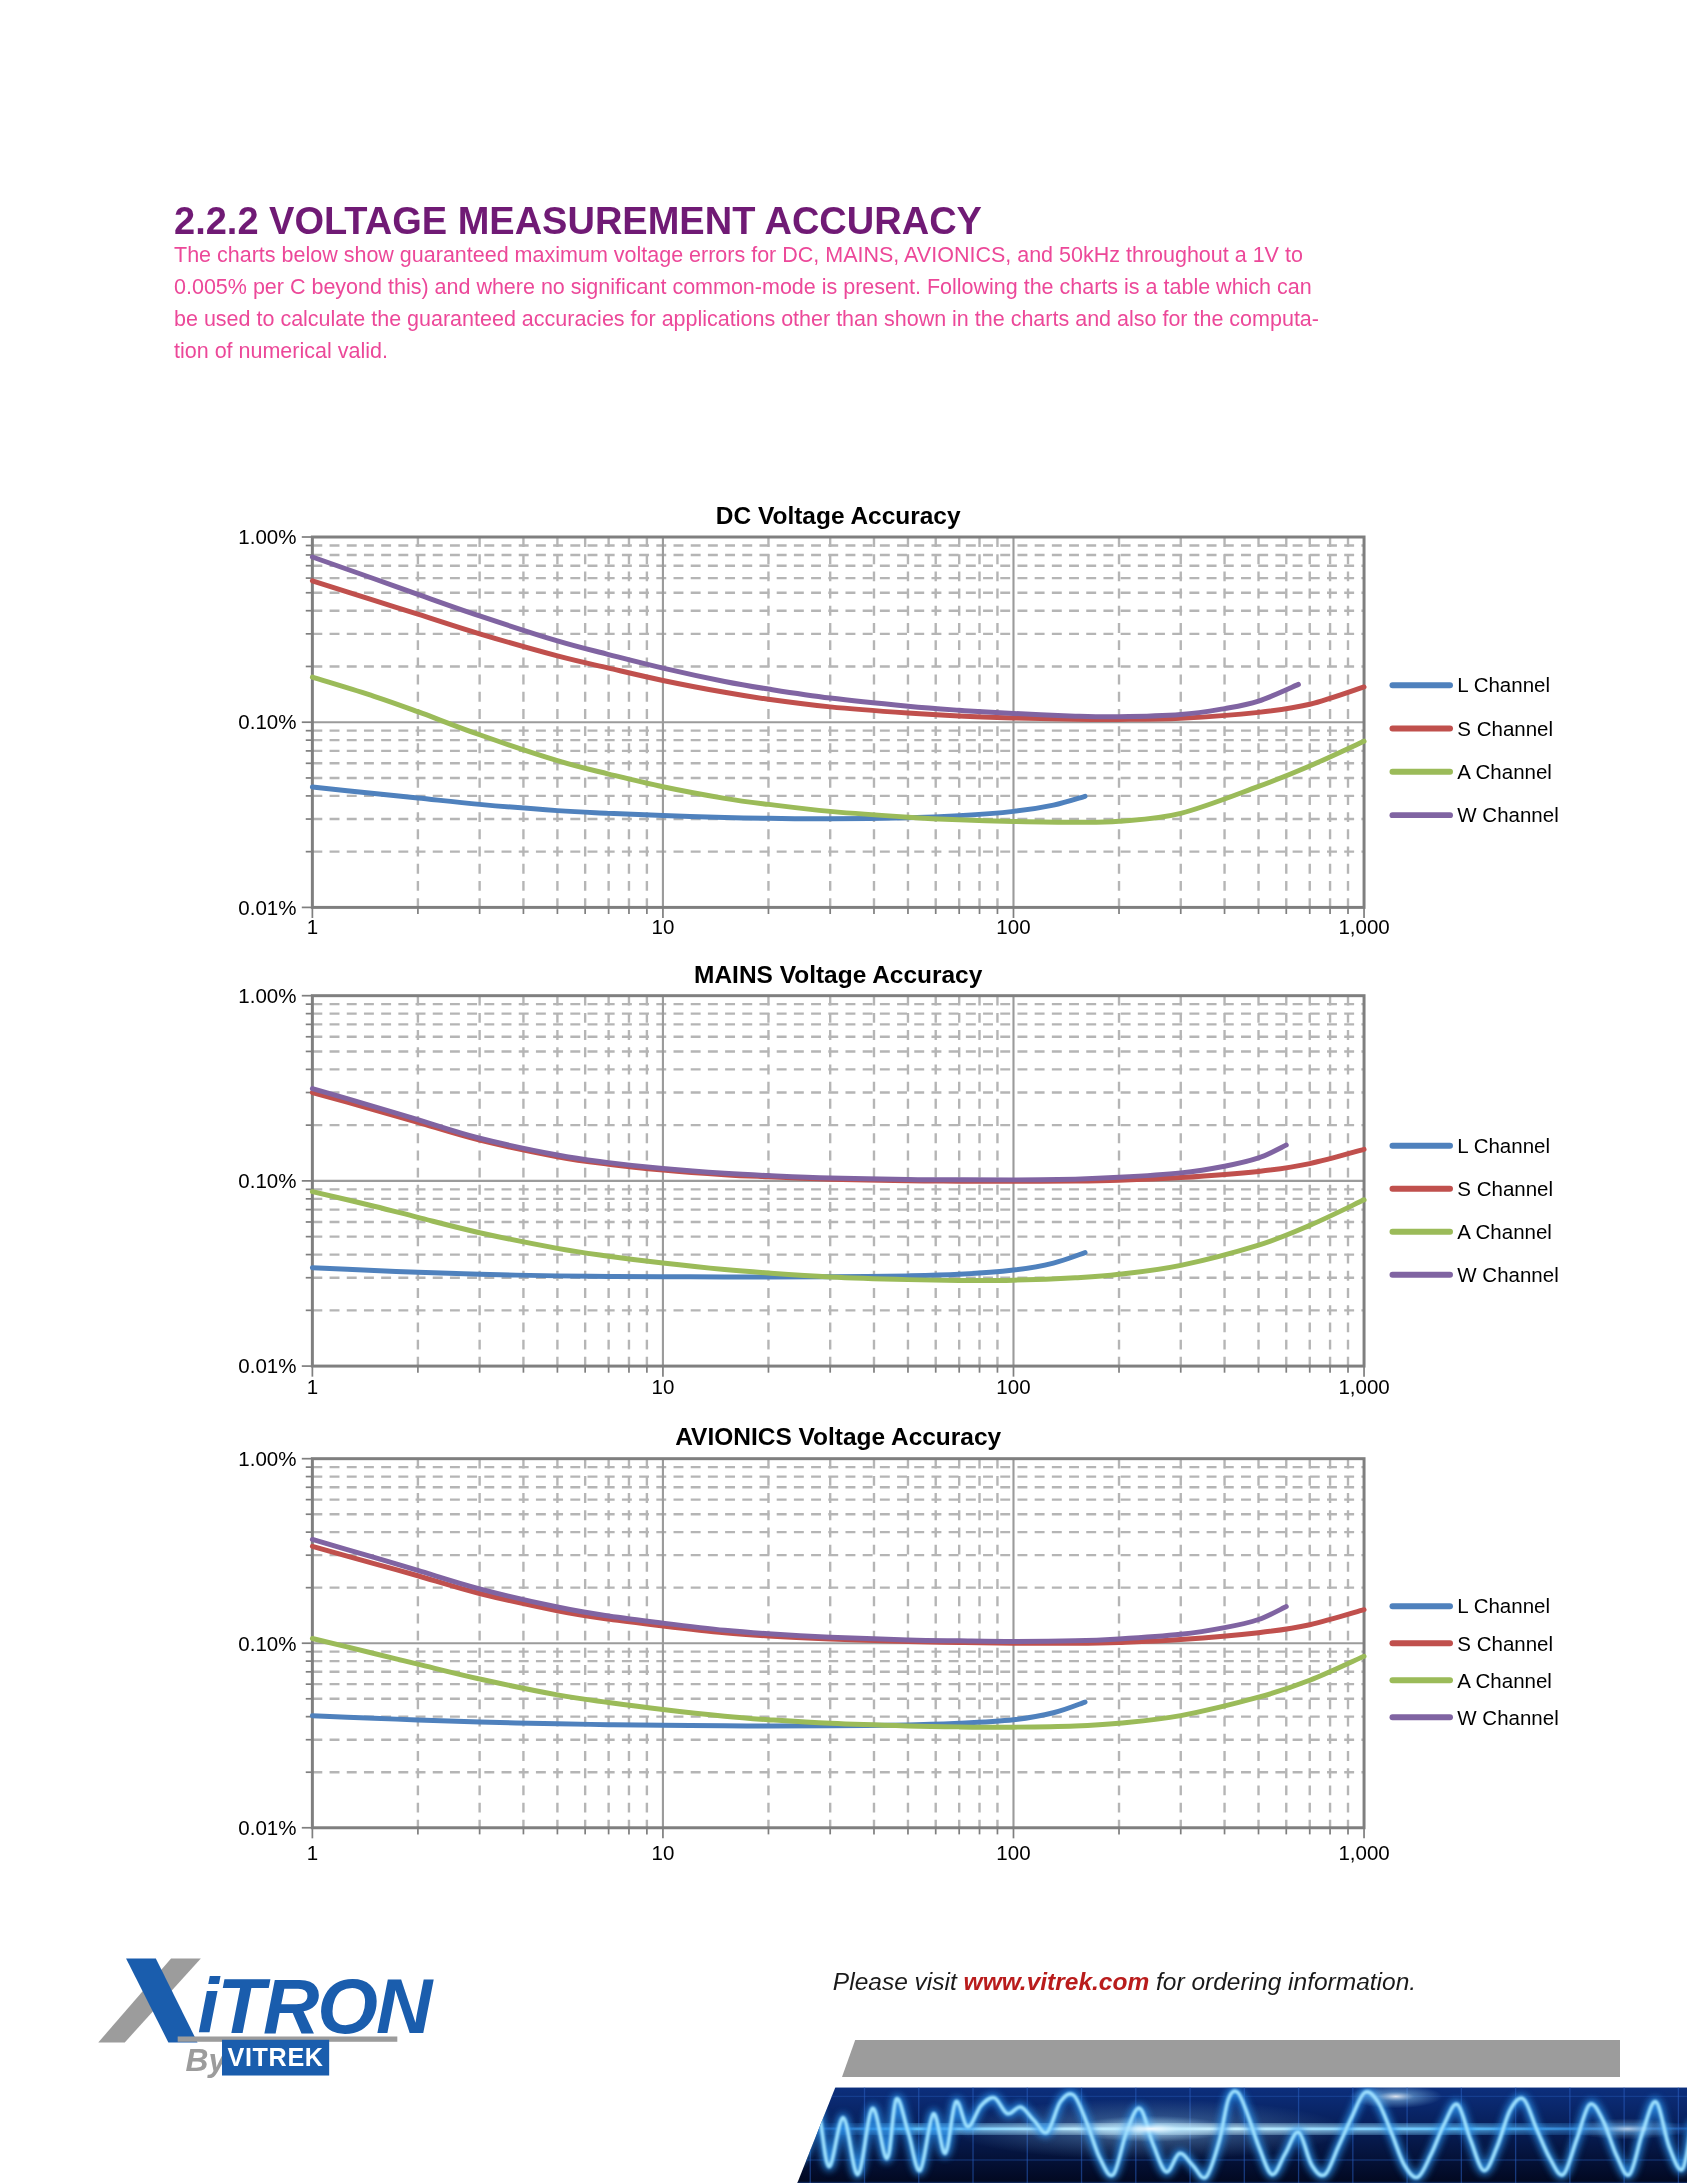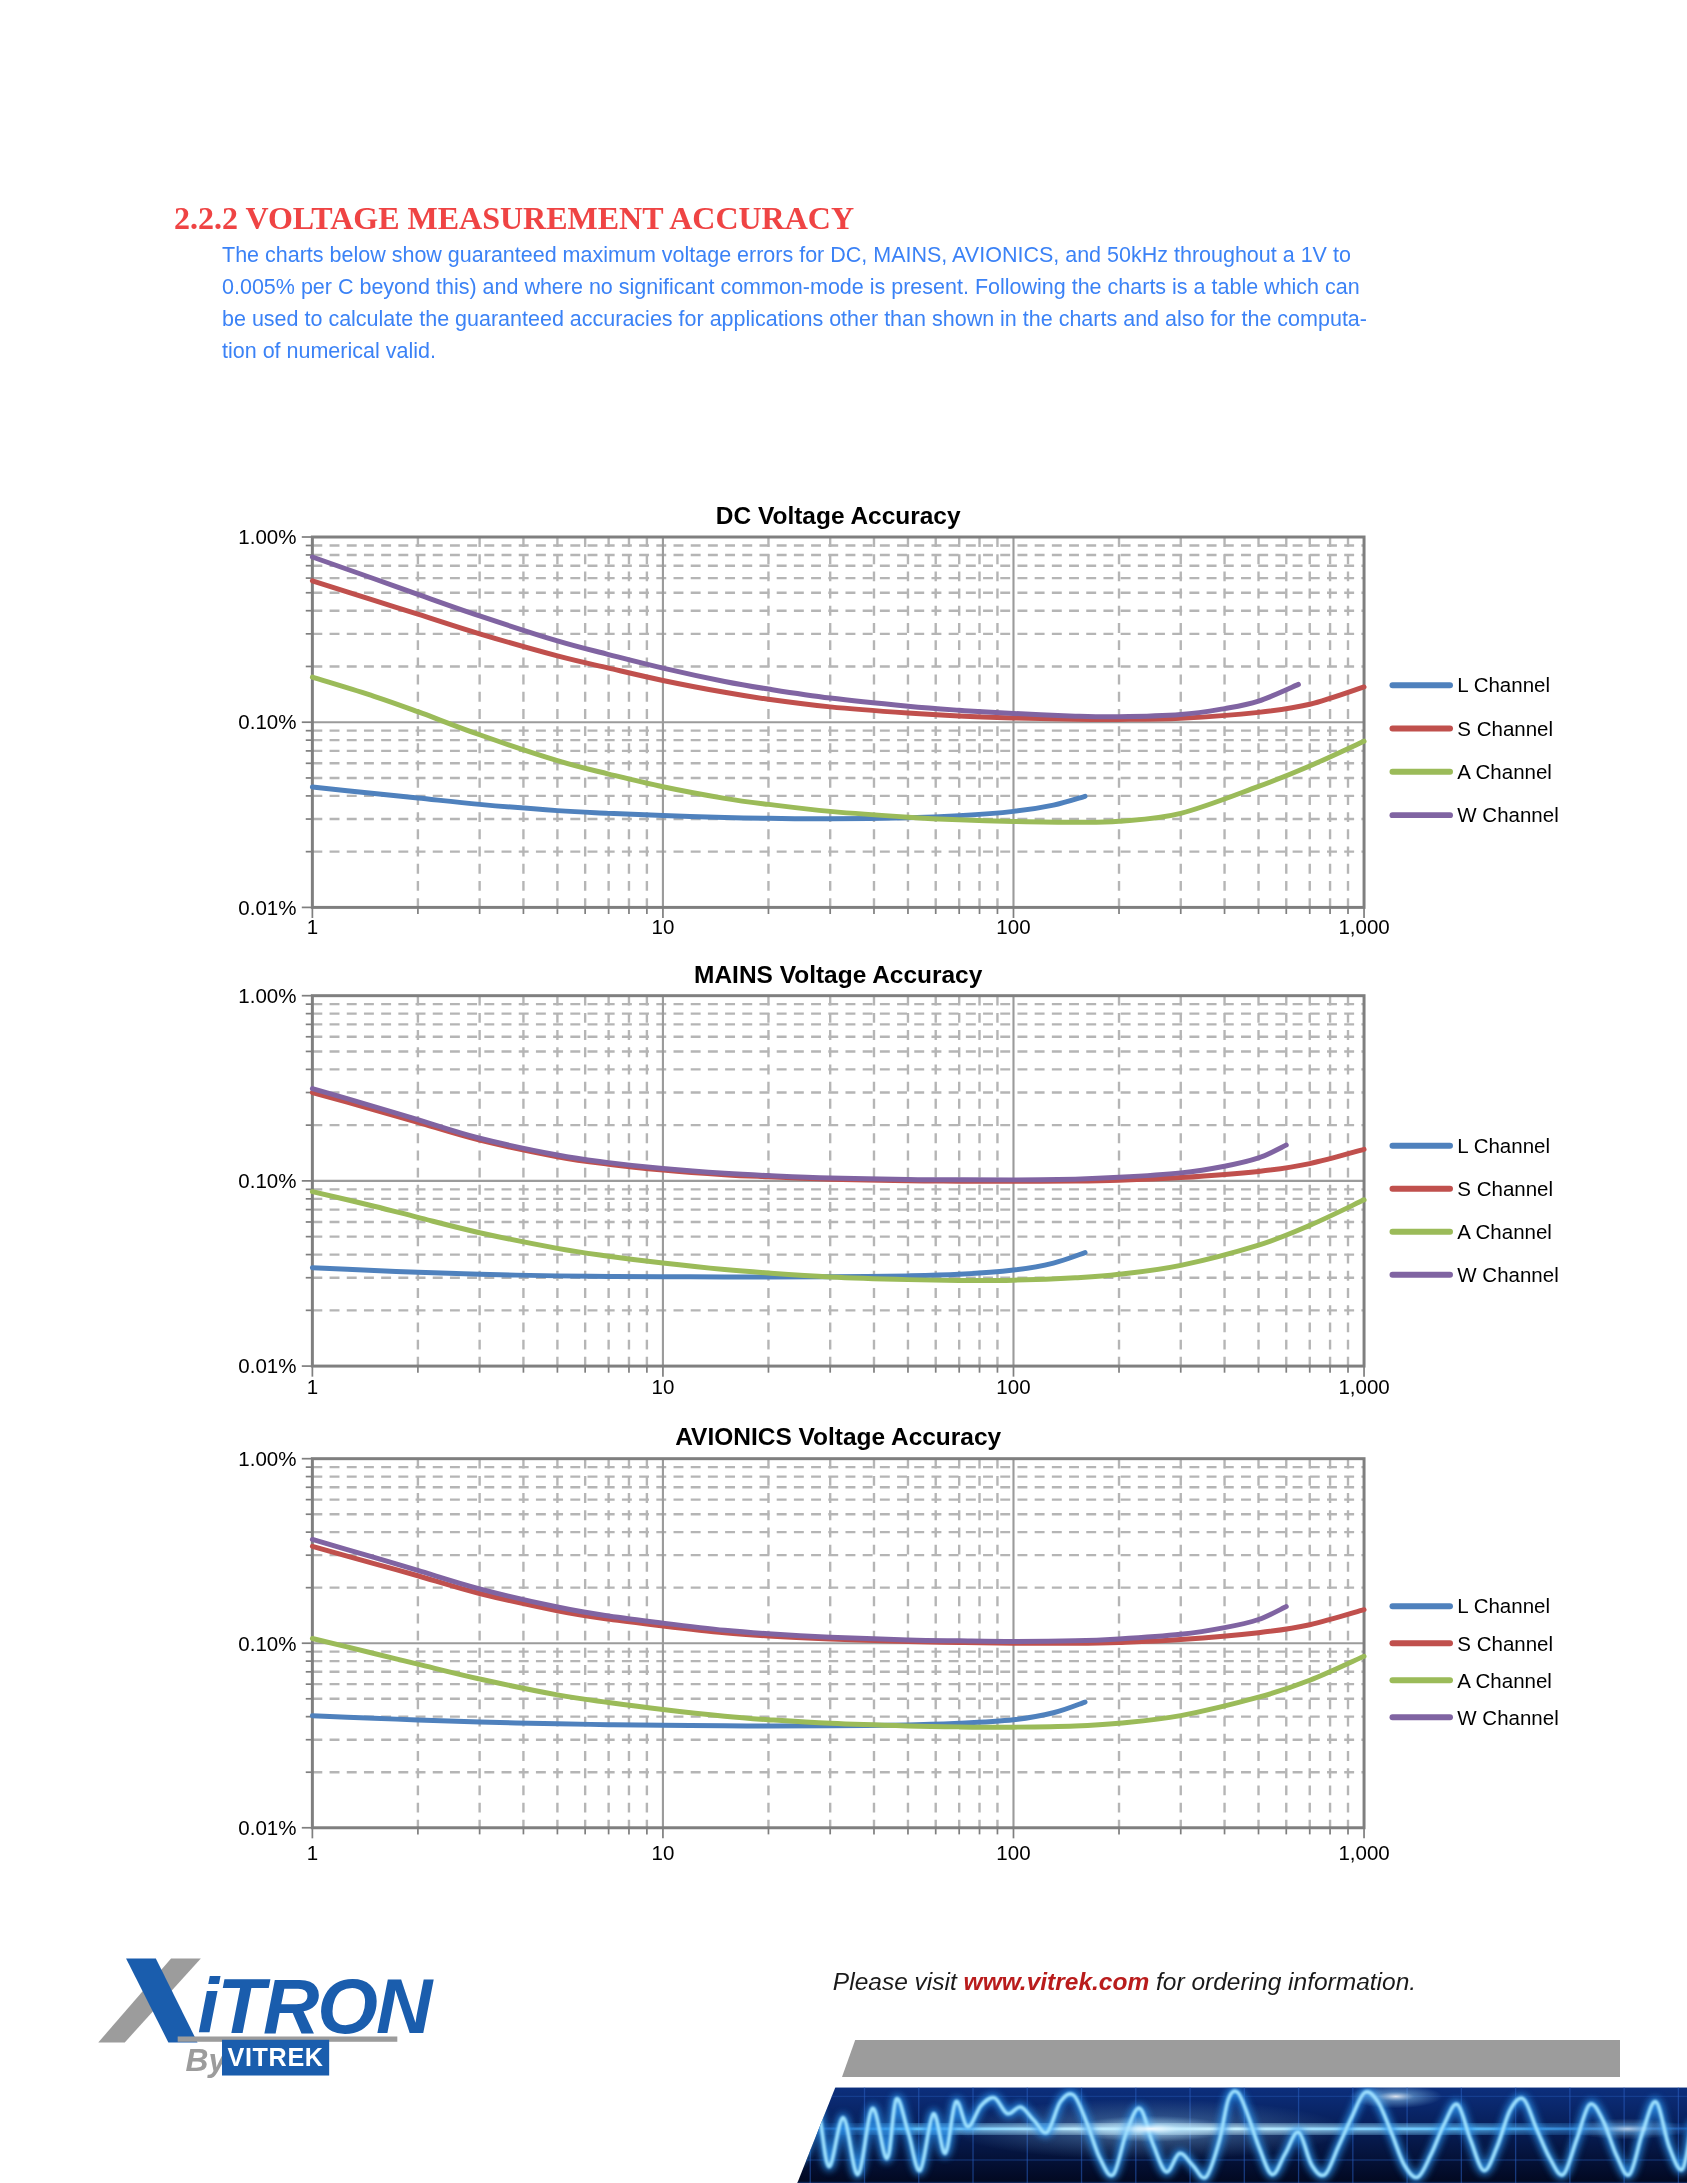--- a/index.html
+++ b/index.html
@@ -8,8 +8,8 @@
     font-family:"Liberation Sans", sans-serif; overflow:hidden;
   }
   #section-title{
-    position:absolute; left:174px; top:200px; font-size:32px; font-weight:bold;
-    color:#ef4444; letter-spacing:0px; white-space:nowrap;font-family:Liberation Serif, serif;
+    position:absolute; left:174px; top:200px; font-size:38px; font-weight:bold;
+    color:#701a75; letter-spacing:0px; white-space:nowrap;
   }
   #intro{
     position:absolute; left:174px; top:239px; width:1363px;

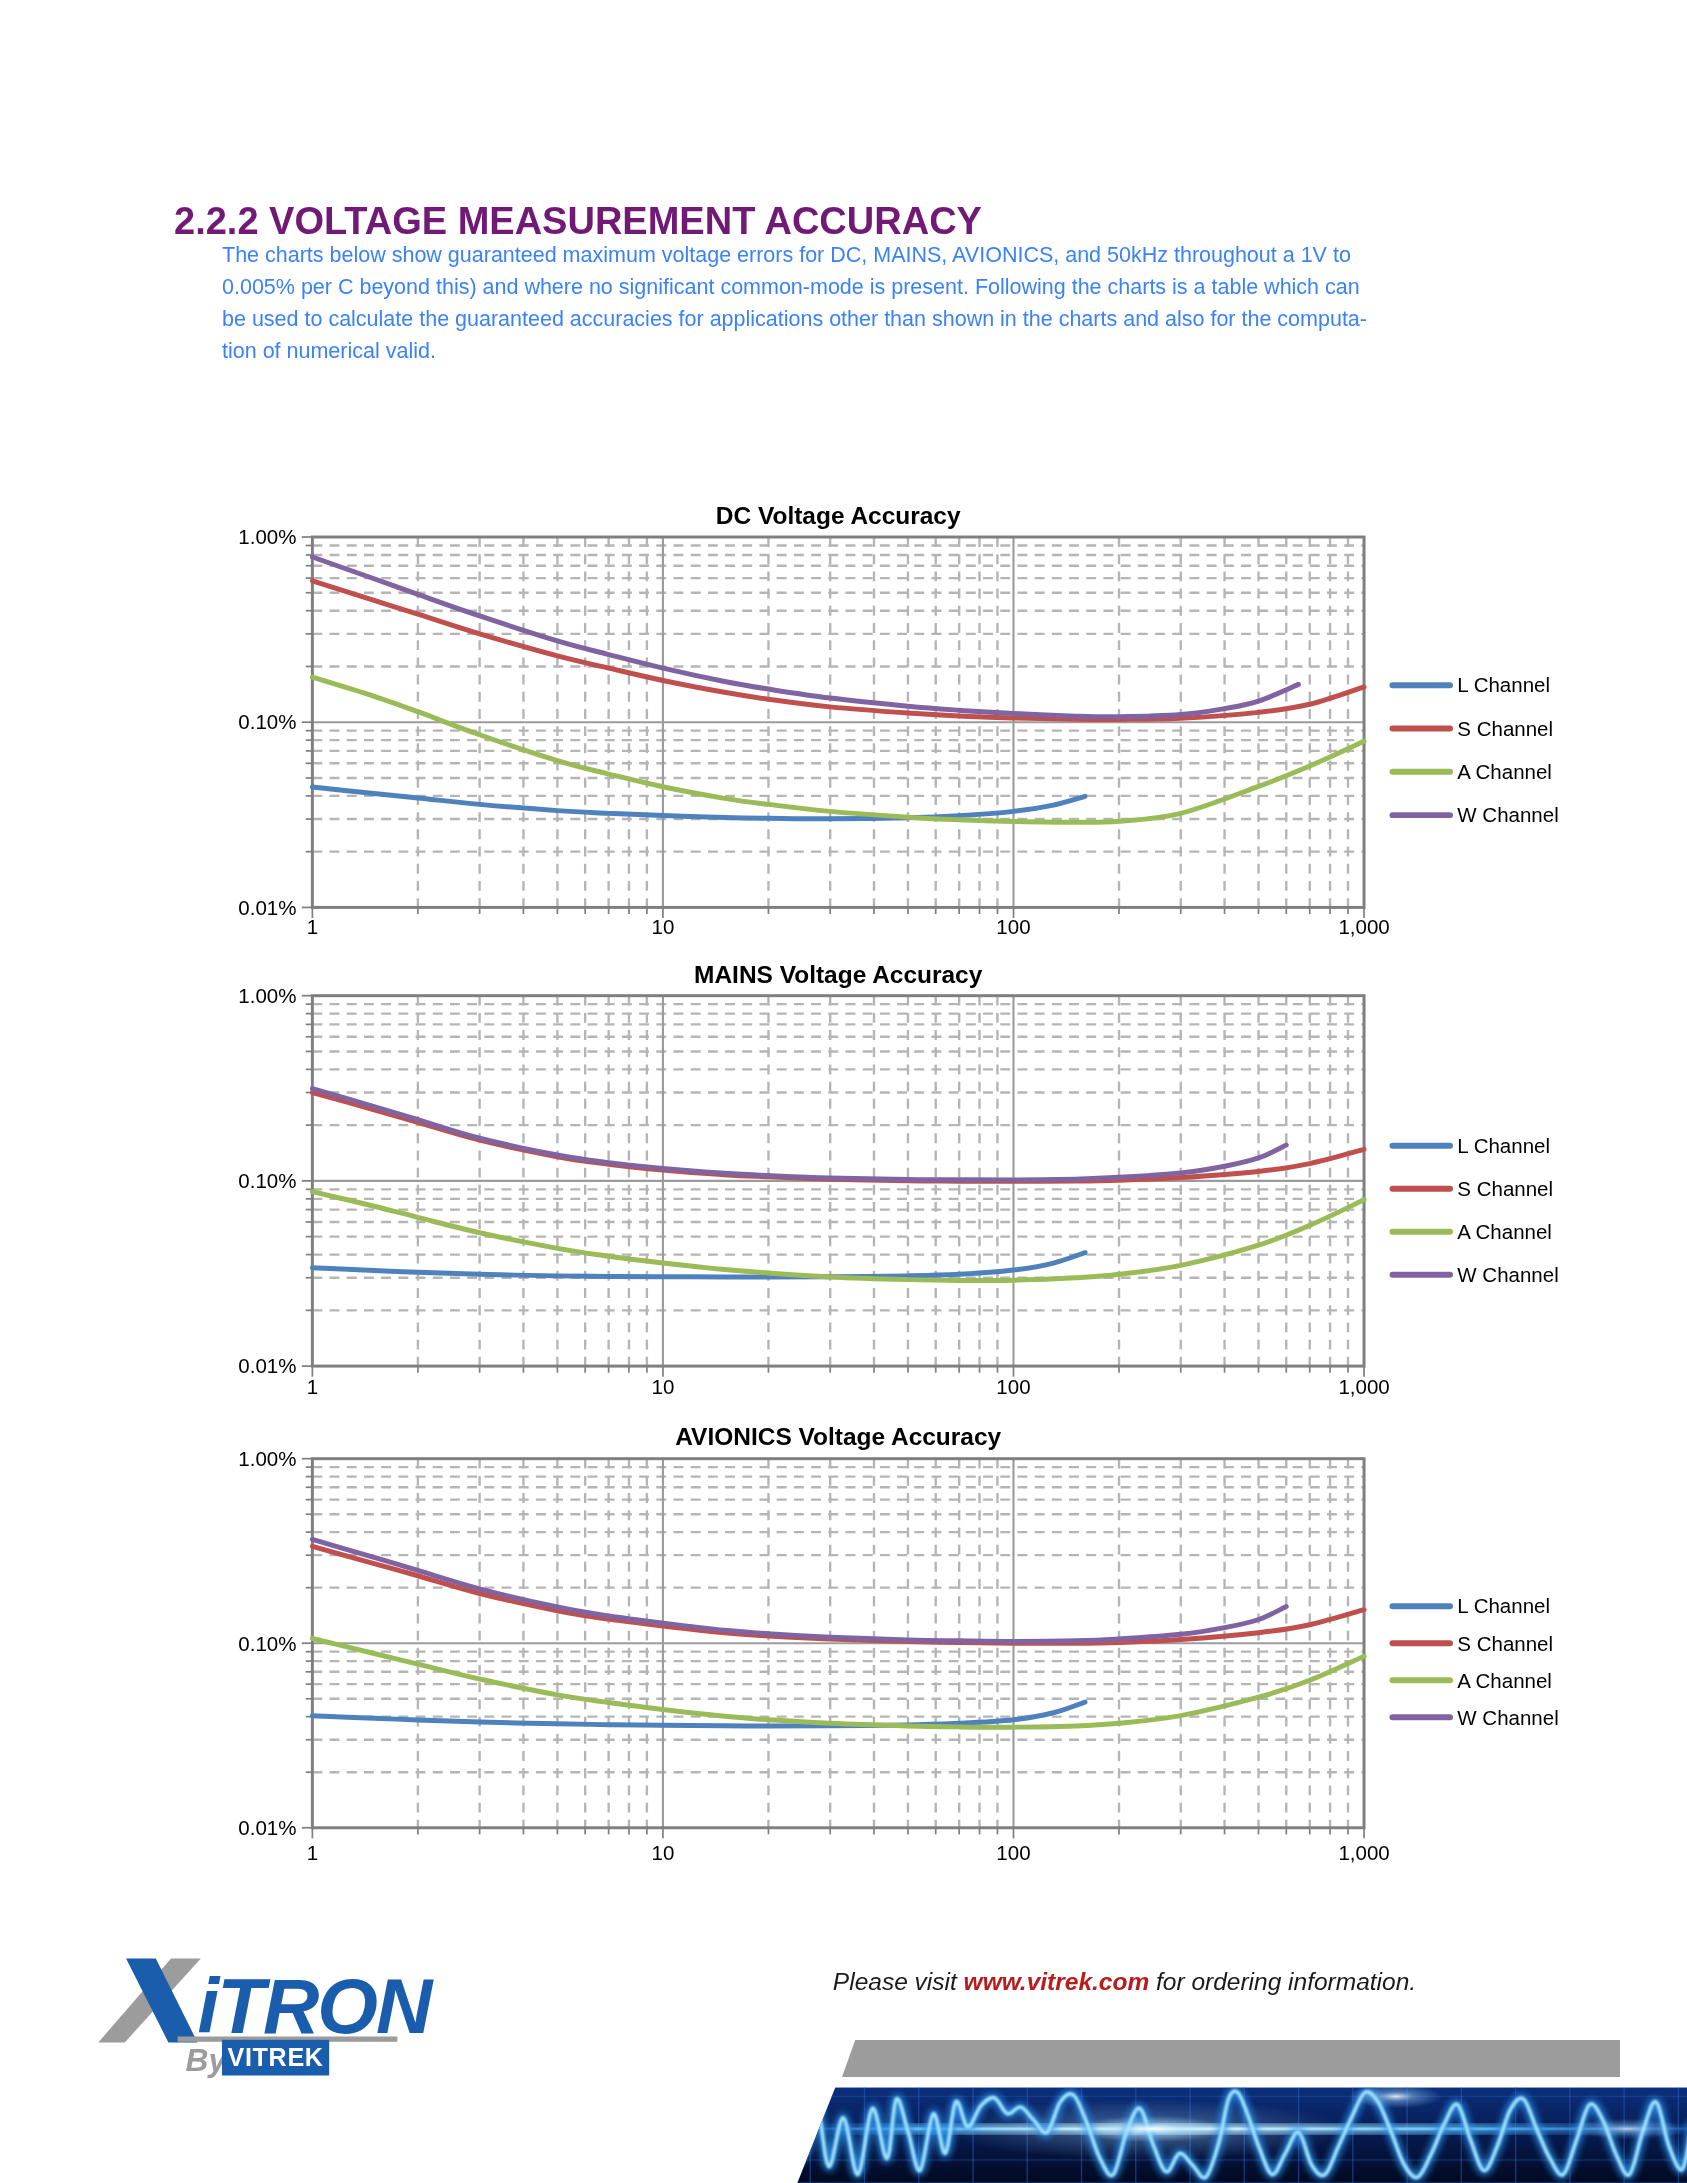--- a/index.html
+++ b/index.html
@@ -13,7 +13,7 @@
   }
   #intro{
     position:absolute; left:174px; top:239px; width:1363px;
-    font-size:21.5px; line-height:32px; color:#3b82f6;margin-left:48px;
+    font-size:21.5px; line-height:32px; color:#ec4899;
   }
   .chart-block{ position:absolute; left:0; width:1687px; height:463px; }
   #chart-0{ top:496px; } #chart-1{ top:956px; } #chart-2{ top:1419px; }

